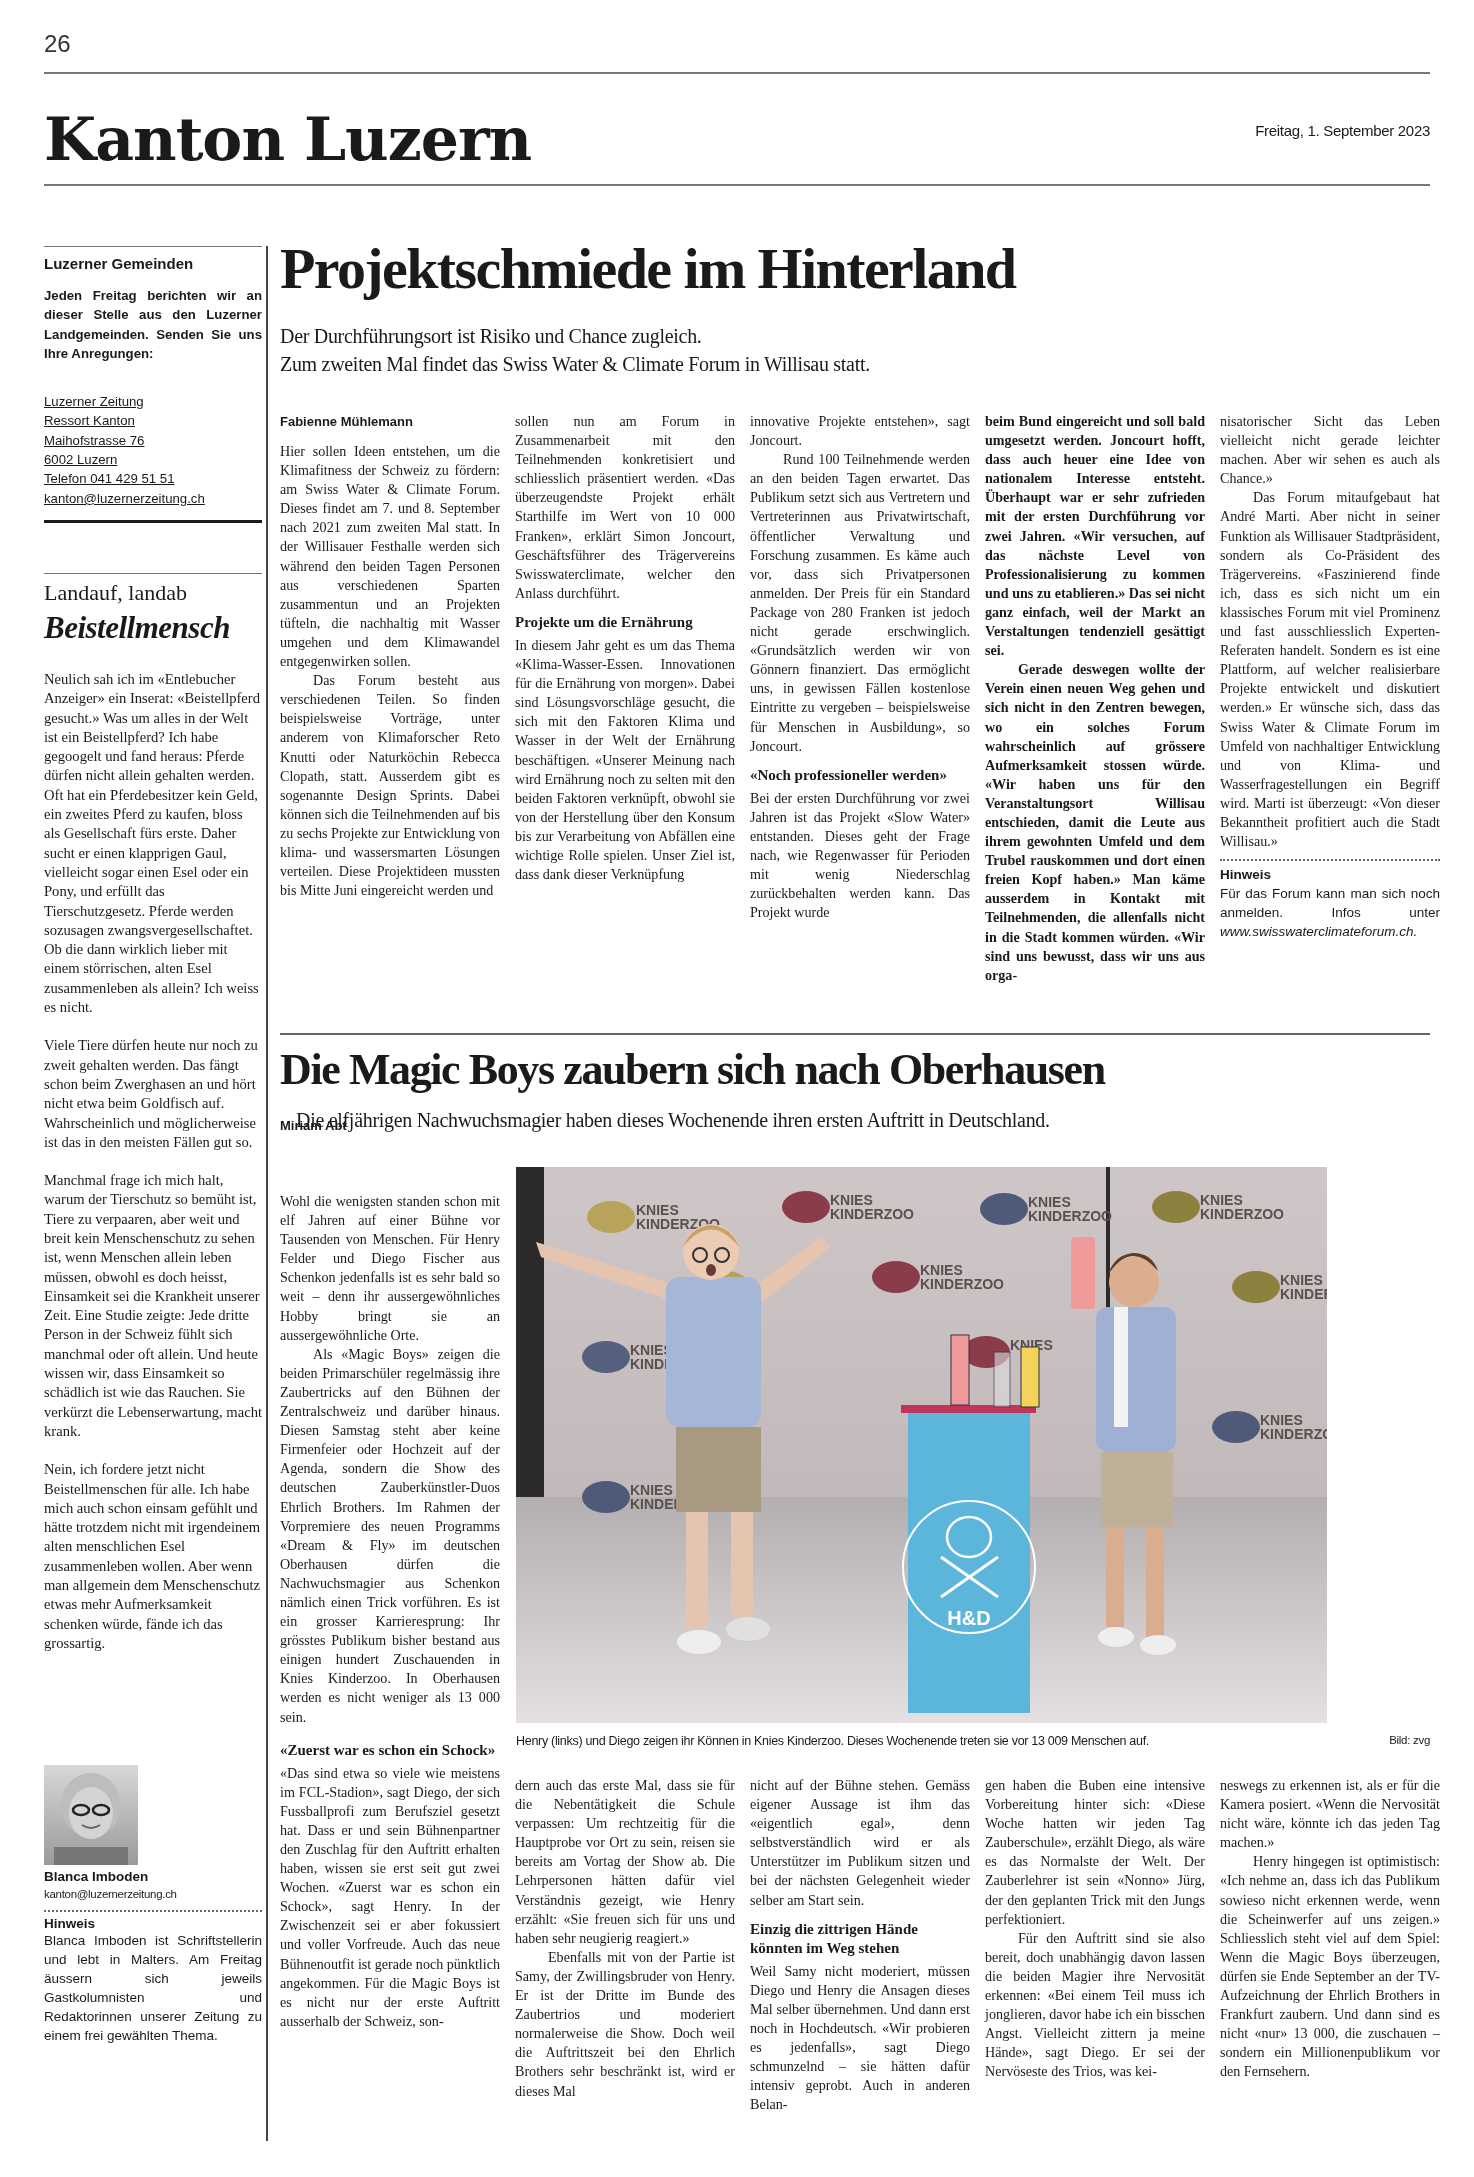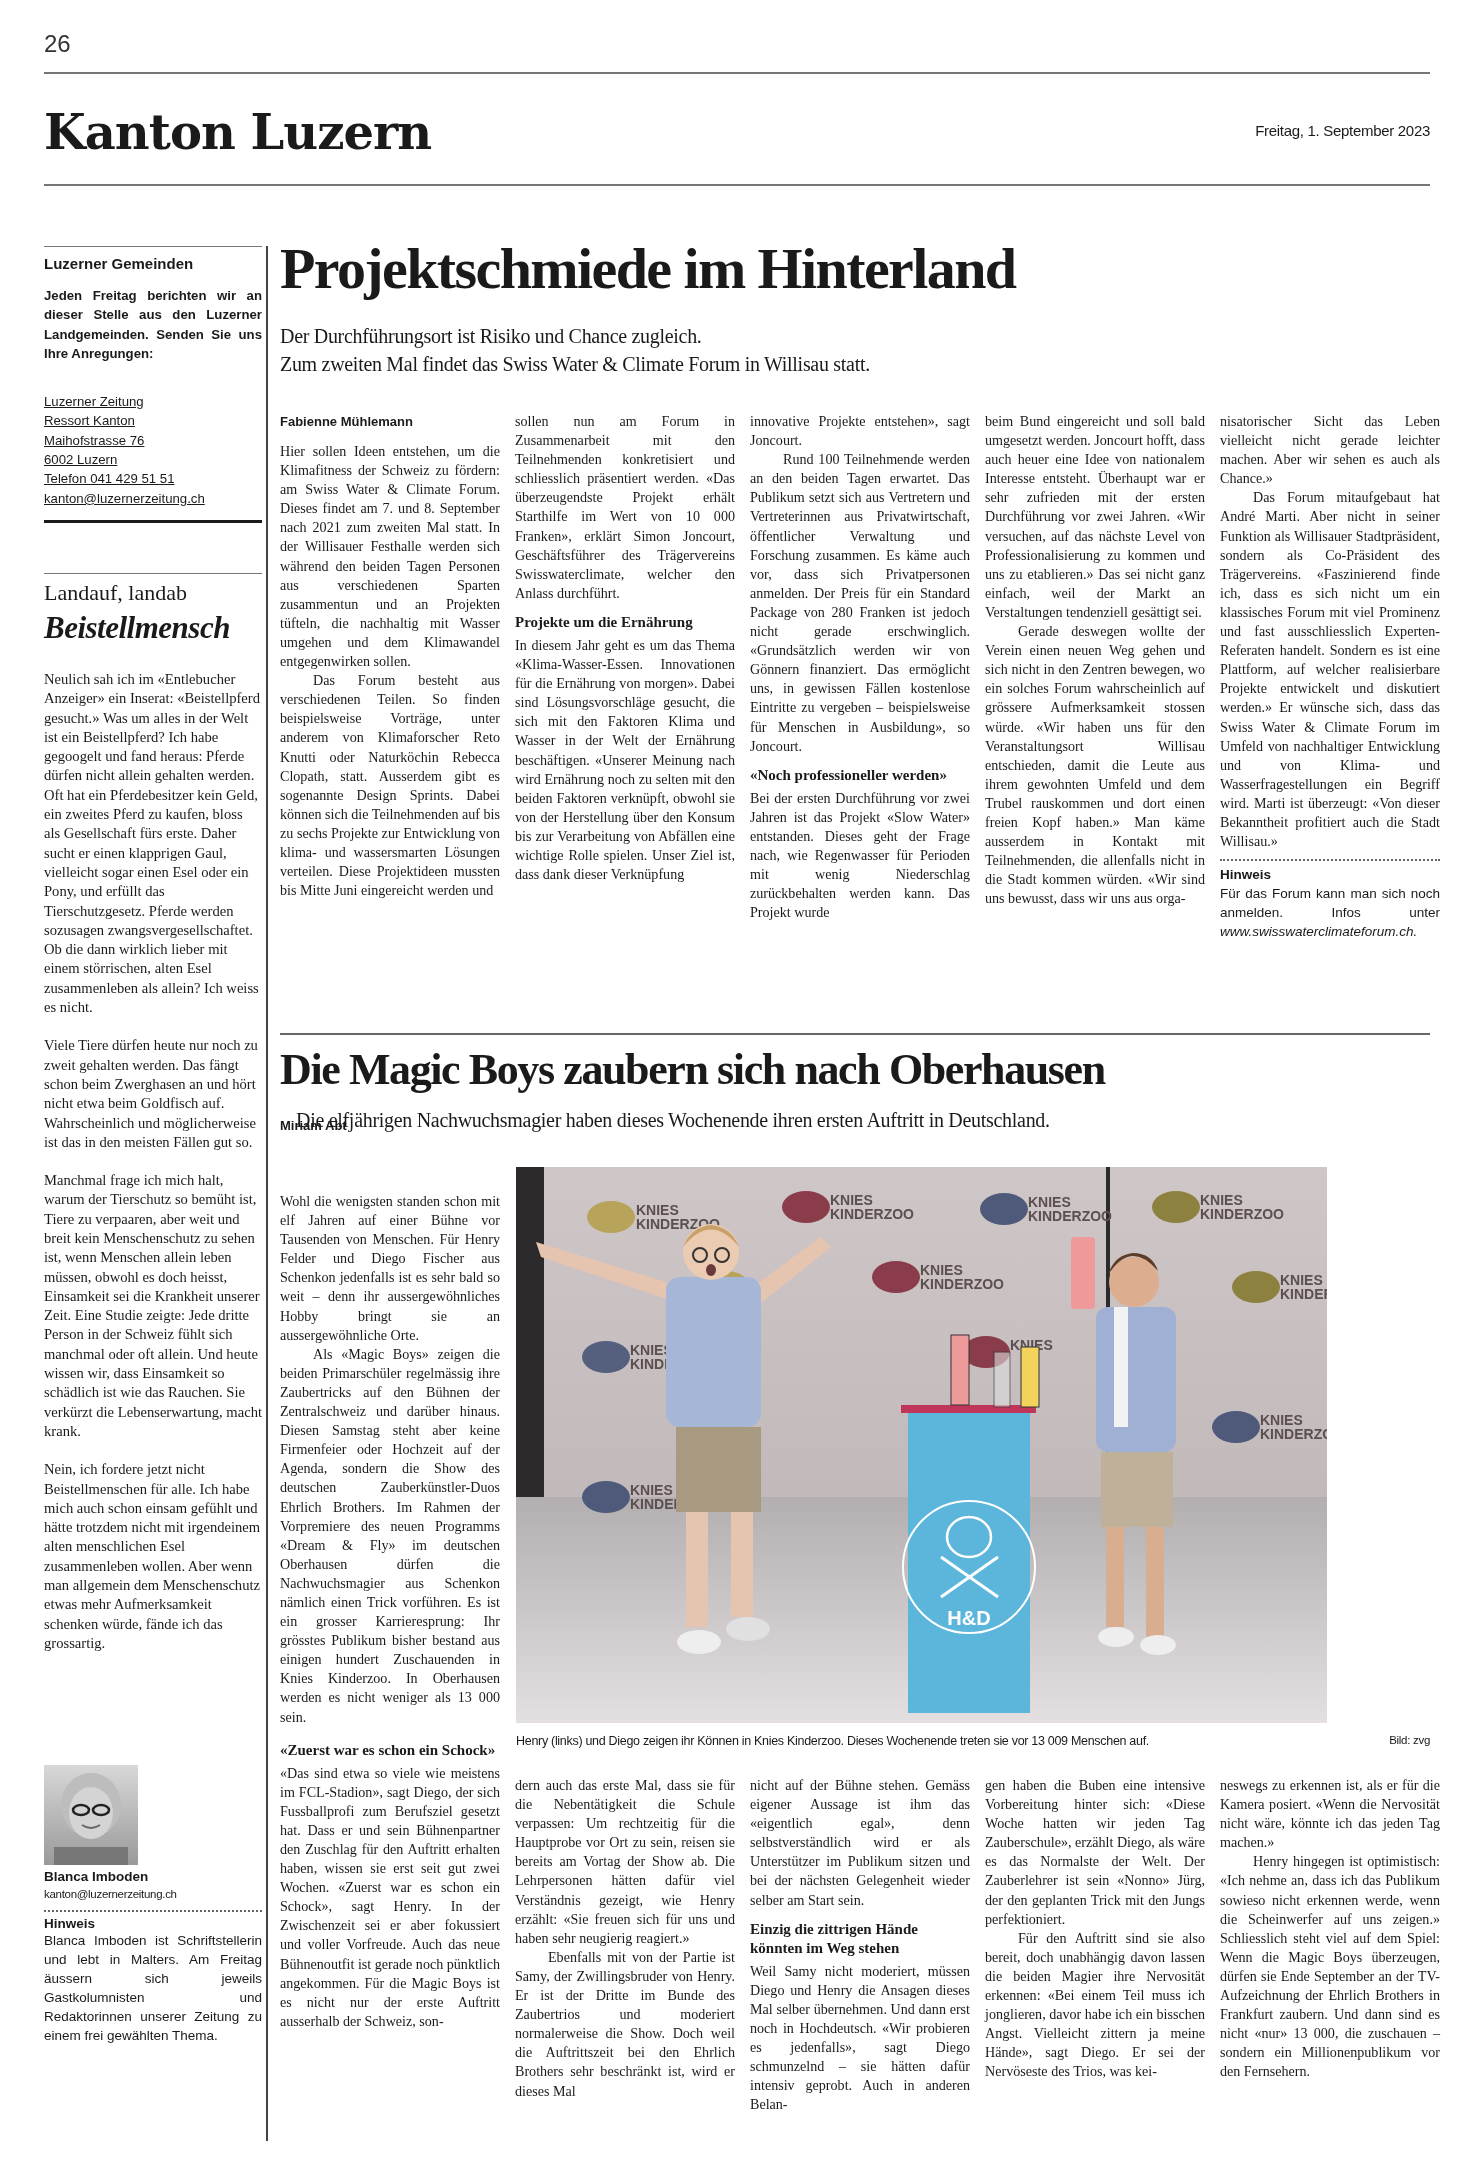--- a/index.html
+++ b/index.html
@@ -10,7 +10,7 @@
   .sans { font-family: "Liberation Sans", "DejaVu Sans", sans-serif; }
   .page-num { left: 44px; top: 30px; font-size: 24px; color: #333; }
   .rule { background: #777; height: 2px; }
-  .section-title { left: 44px; top: 104px; font-size: 48px; font-weight: bold; letter-spacing: -1px; }
+  .section-title { left: 44px; top: 104px; font-size: 60px; font-weight: bold; letter-spacing: -1px; }
   .date { right: 12px; top: 122px; font-size: 15px; letter-spacing: -0.3px; }
 
   

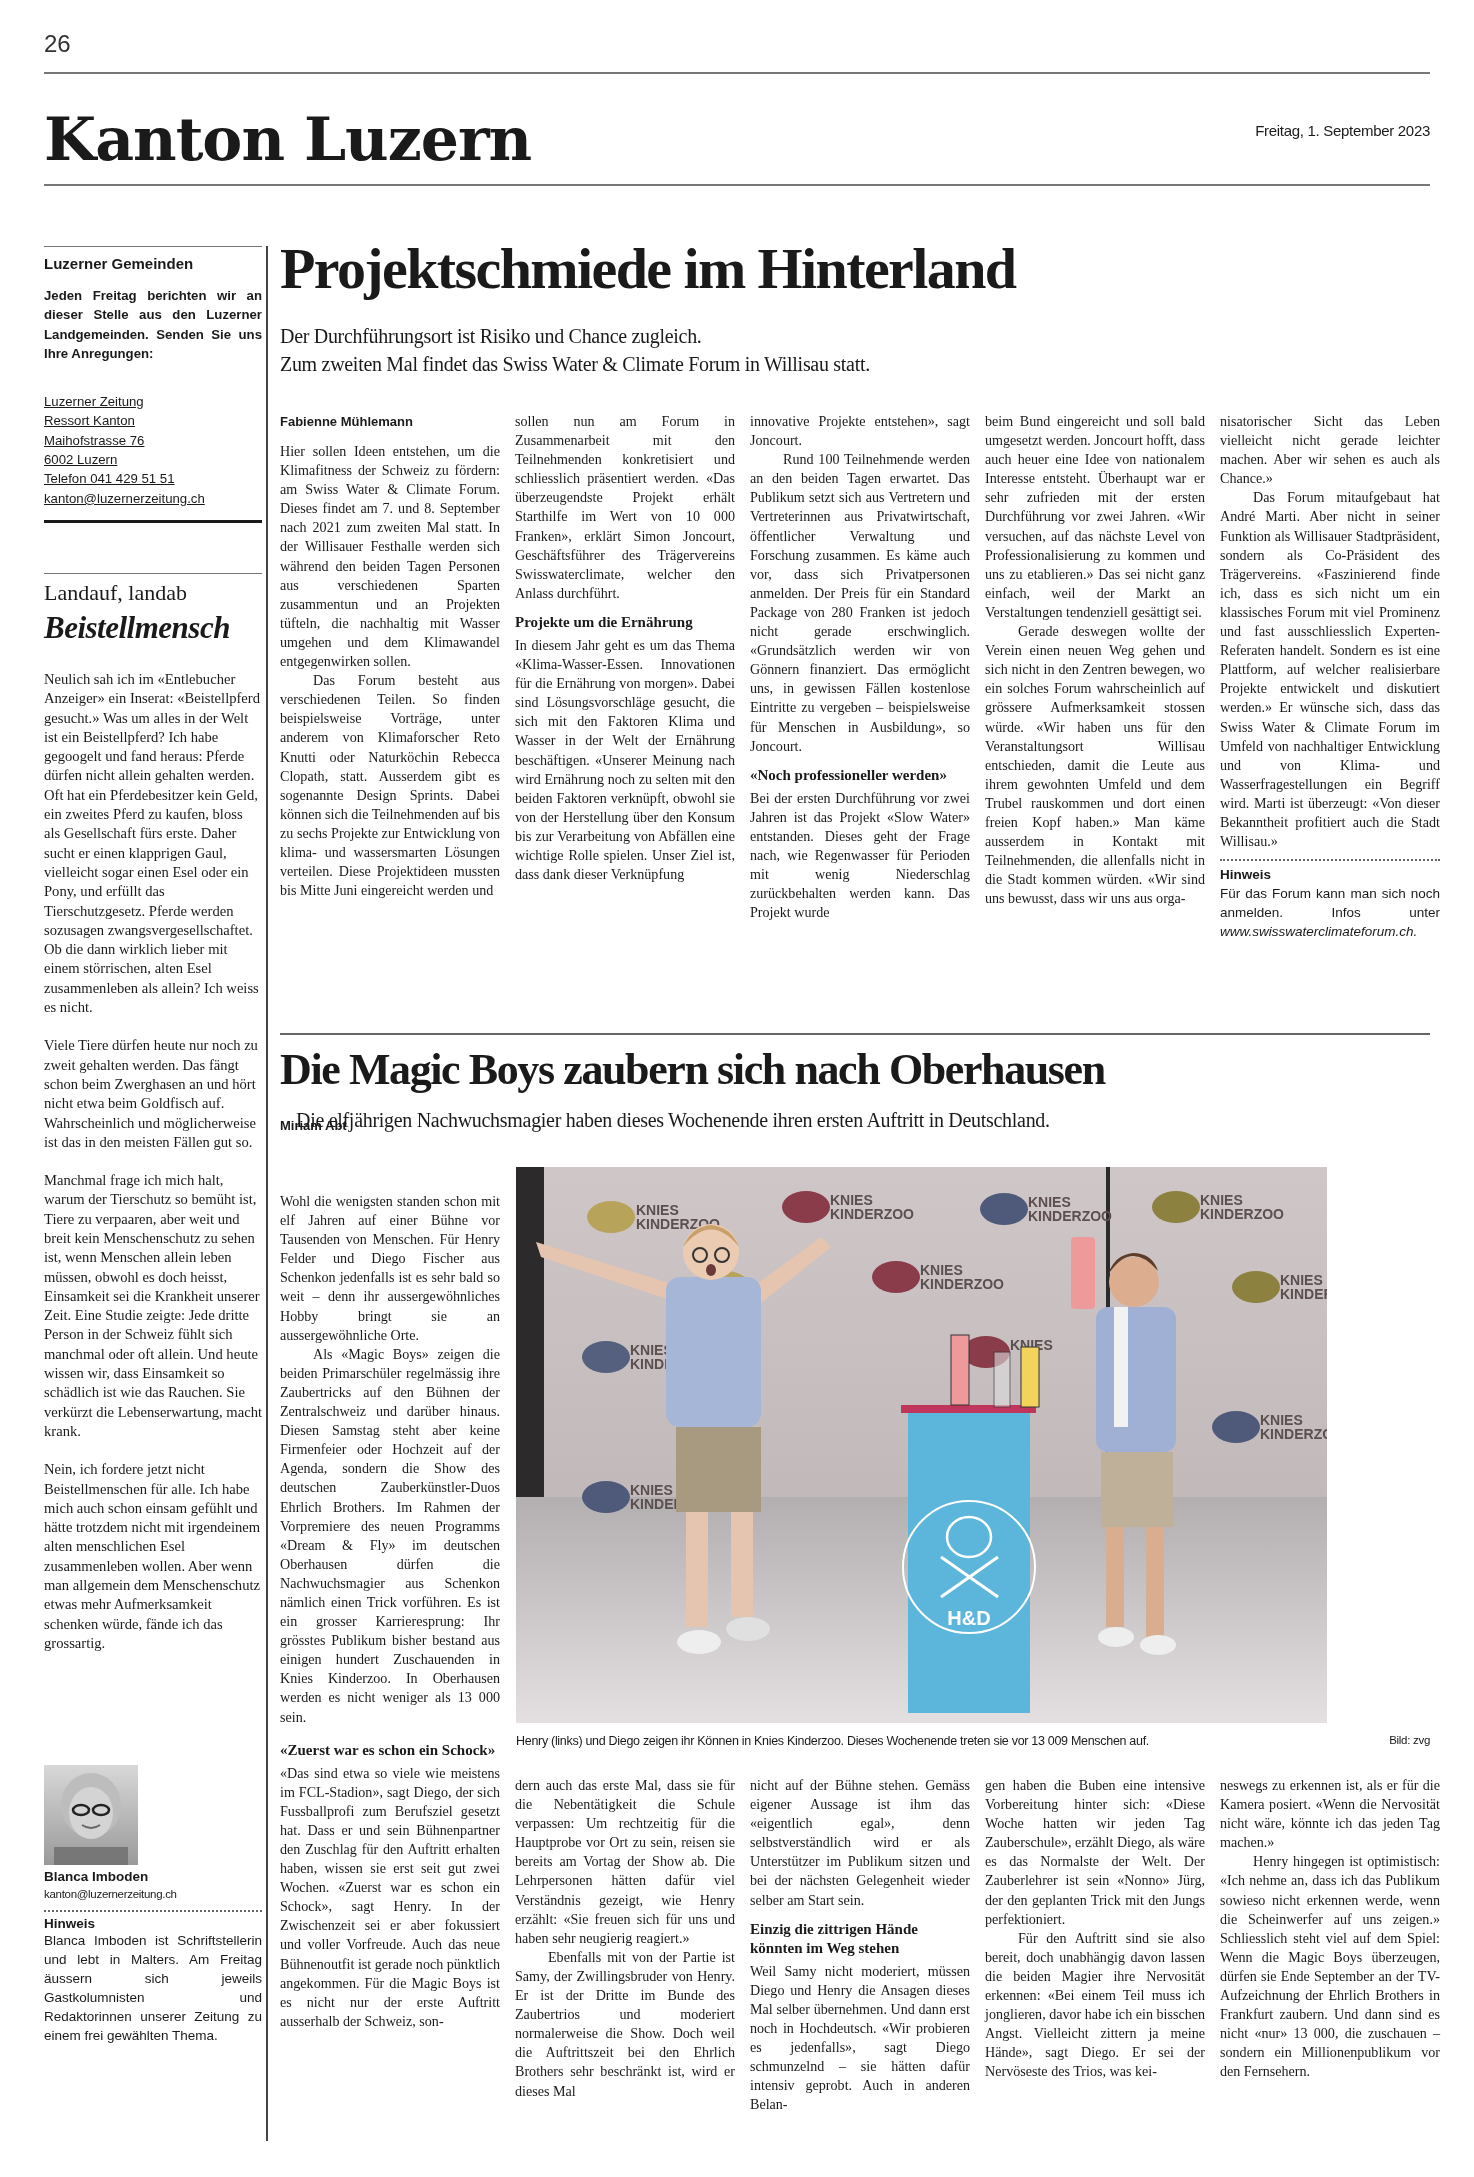--- a/index.html
+++ b/index.html
@@ -117,7 +117,7 @@
   <div class="subhead">«Noch professioneller werden»</div>
   <p>Bei der ersten Durchführung vor zwei Jahren ist das Projekt «Slow Water» entstanden. Dieses geht der Frage nach, wie Regenwasser für Perioden mit wenig Niederschlag zurückbehalten werden kann. Das Projekt wurde</p>
 </div>
-<div class="abs lserif col" style="left:985px;top:412px;">
+<div class="abs lserif col" style="left:985px;top:412px;font-weight:bold;">
   <p>beim Bund eingereicht und soll bald umgesetzt werden. Joncourt hofft, dass auch heuer eine Idee von nationalem Interesse entsteht. Überhaupt war er sehr zufrieden mit der ersten Durchführung vor zwei Jahren. «Wir versuchen, auf das nächste Level von Professionalisierung zu kommen und uns zu etablieren.» Das sei nicht ganz einfach, weil der Markt an Verstaltungen tendenziell gesättigt sei.</p>
   <p class="ind">Gerade deswegen wollte der Verein einen neuen Weg gehen und sich nicht in den Zentren bewegen, wo ein solches Forum wahrscheinlich auf grössere Aufmerksamkeit stossen würde. «Wir haben uns für den Veranstaltungsort Willisau entschieden, damit die Leute aus ihrem gewohnten Umfeld und dem Trubel rauskommen und dort einen freien Kopf haben.» Man käme ausserdem in Kontakt mit Teilnehmenden, die allenfalls nicht in die Stadt kommen würden. «Wir sind uns bewusst, dass wir uns aus orga-</p>
 </div>

